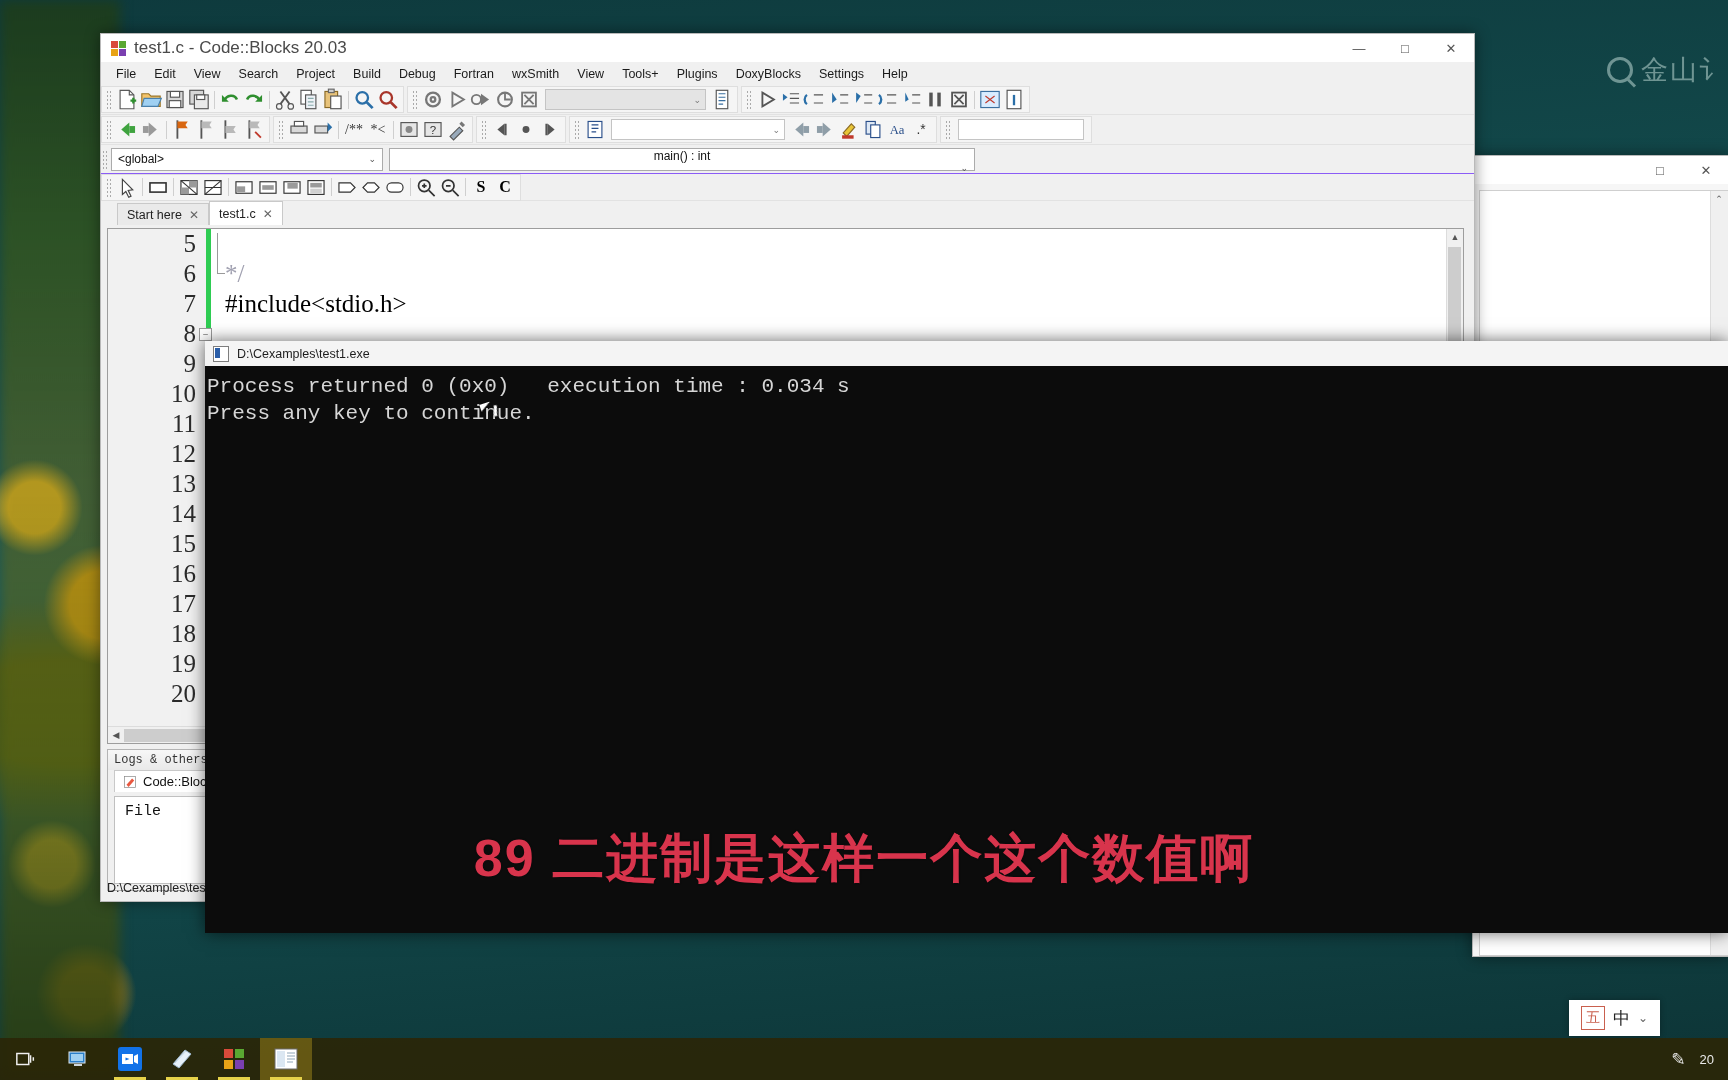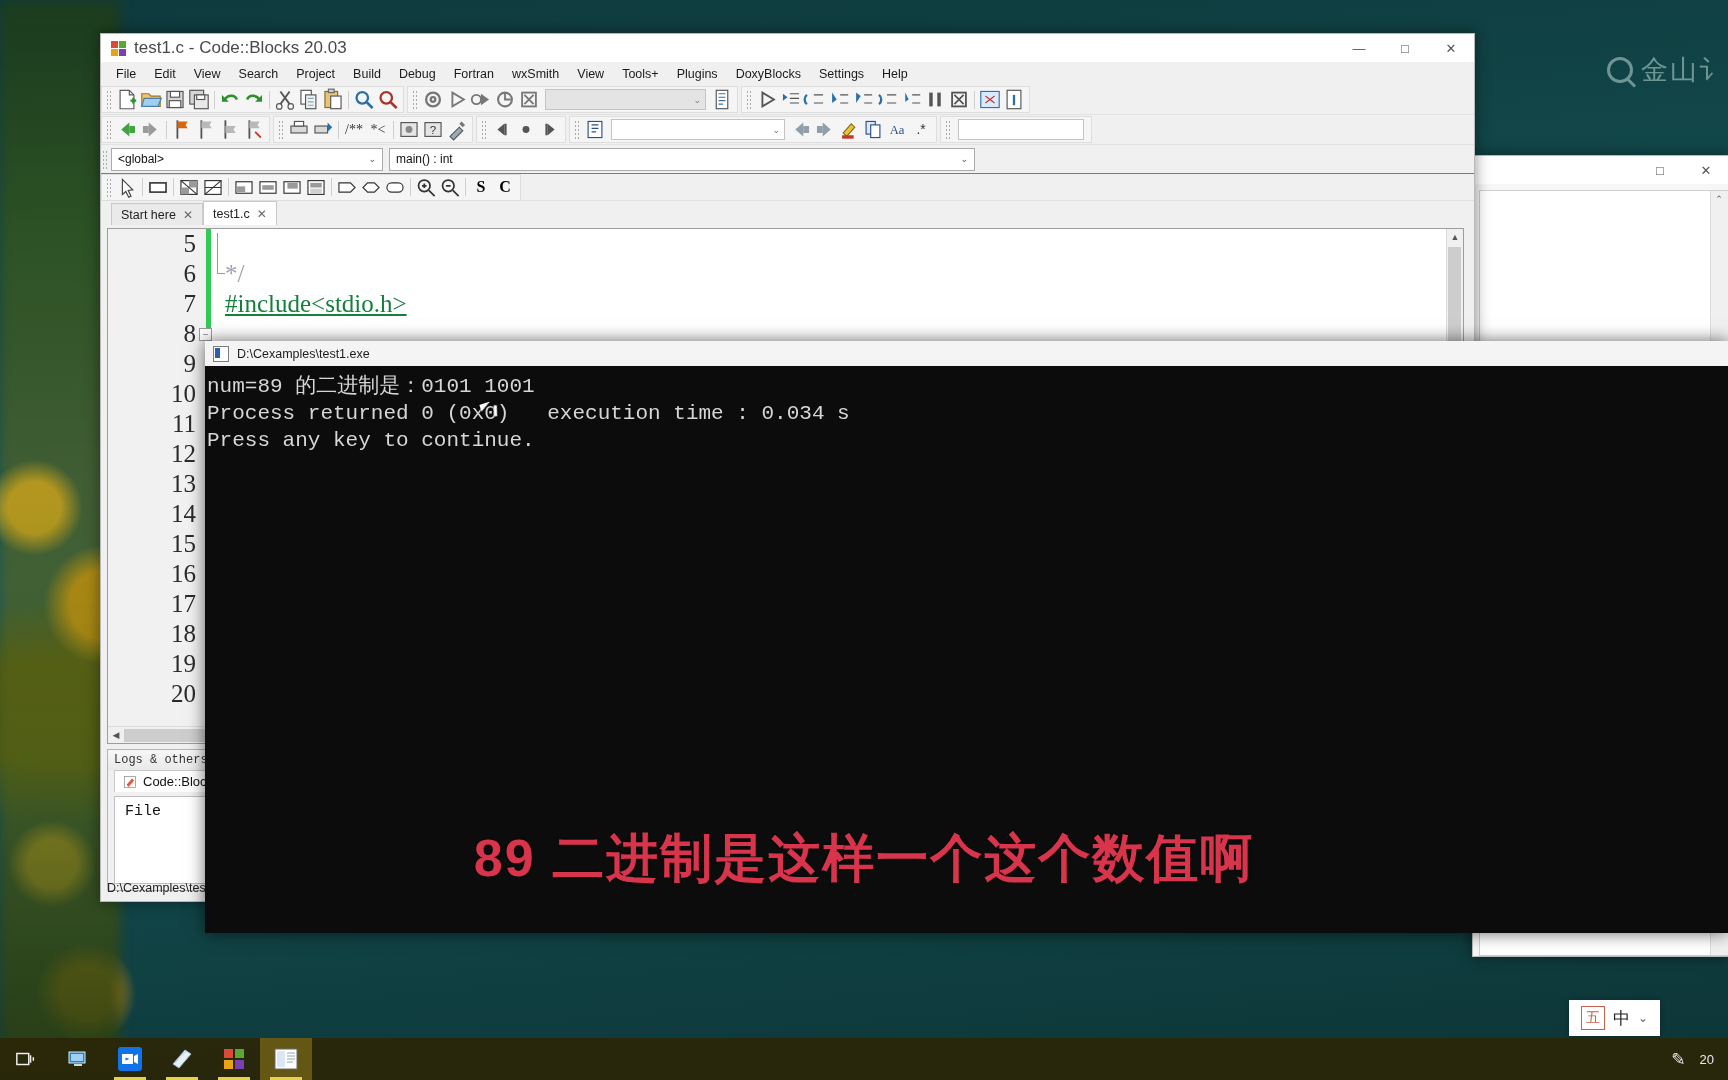--- a/index.html
+++ b/index.html
@@ -488,7 +488,7 @@
       <span>&lt;global&gt;</span>
       <span class="arrow">⌄</span>
     </div>
-    <div class="sel" style="width:572px;margin-left:6px;">
+    <div class="sel" style="width:572px;margin-left:6px;flex-direction:column;">
       <span>main() : int</span>
       <span class="arrow">⌄</span>
     </div>

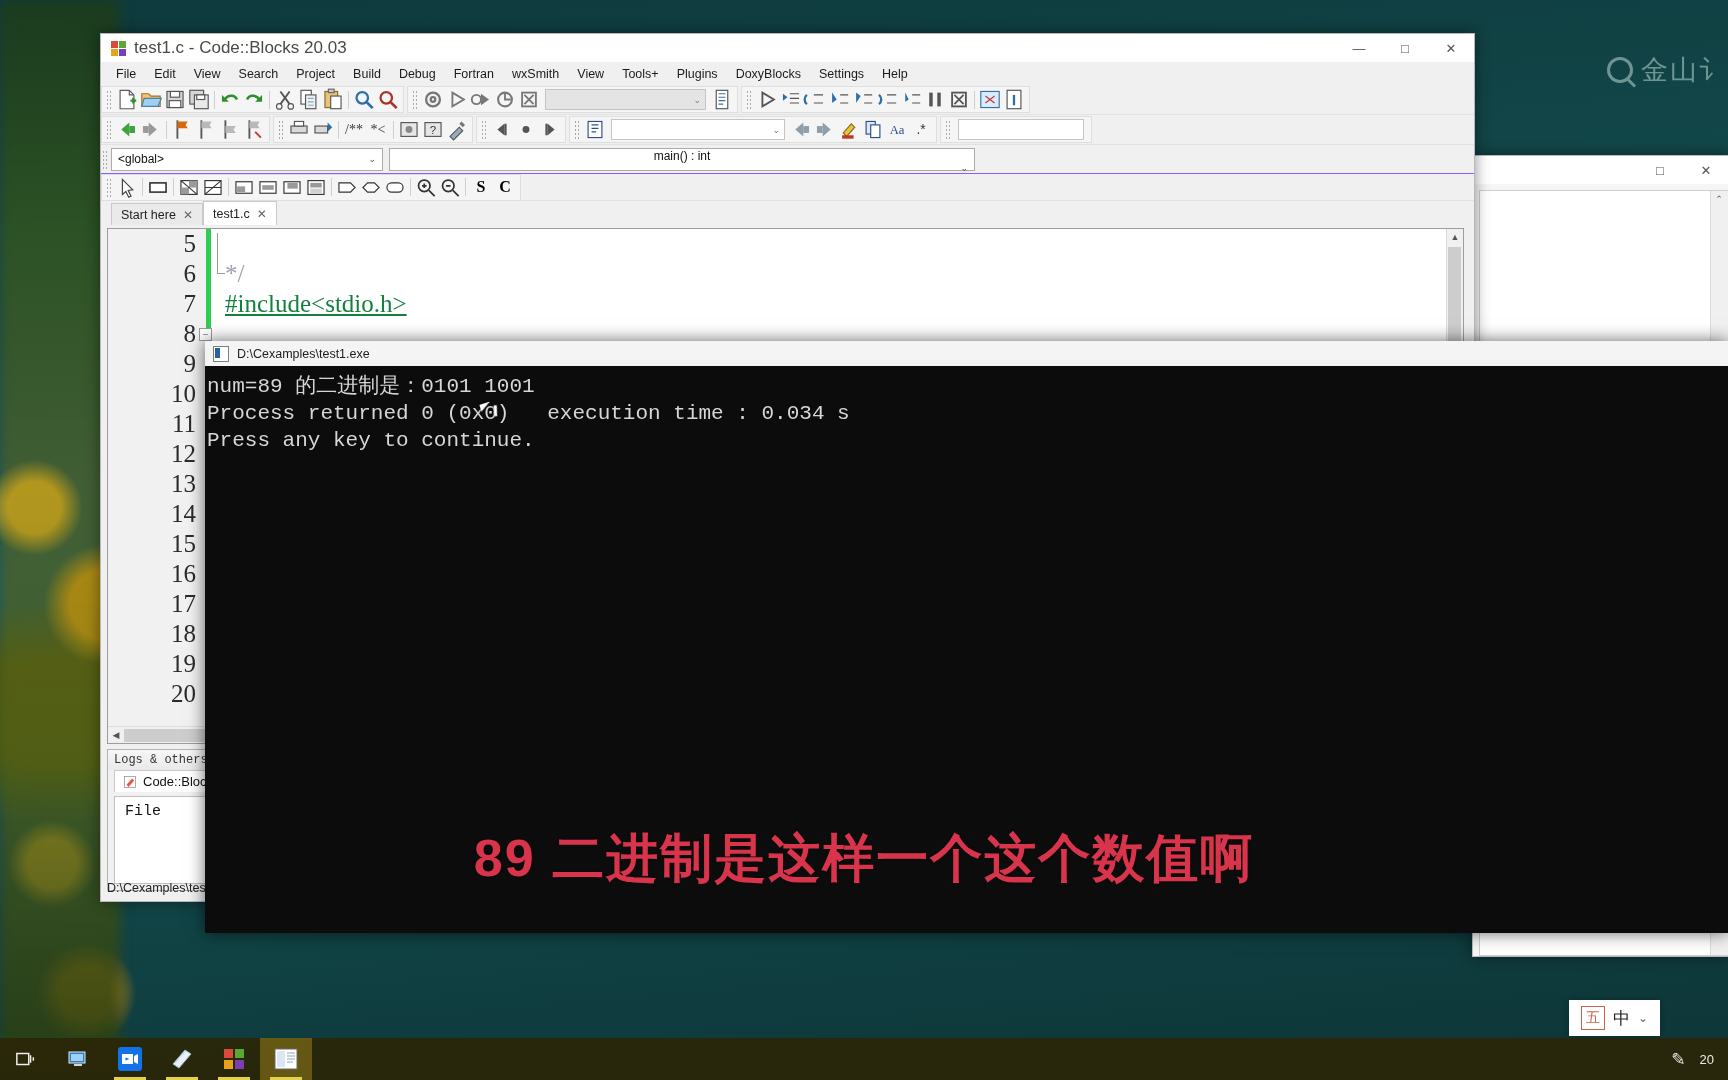--- a/index.html
+++ b/index.html
@@ -87,7 +87,7 @@
   .sel .arrow{margin-left:auto;color:#555;font-size:9px;}
 
   .tabsrow{height:24px;background:#f0f0f0;display:flex;align-items:flex-end;
-           padding-left:10px;text-align:right;}
+           padding-left:16px;text-align:right;}
   .tab{height:21px;display:flex;align-items:center;gap:7px;padding:0 9px;
        background:#eaeaea;border:1px solid #c9c9c9;border-bottom:none;font-size:12.5px;color:#222;}
   .tab.active{background:#fff;height:23px;}

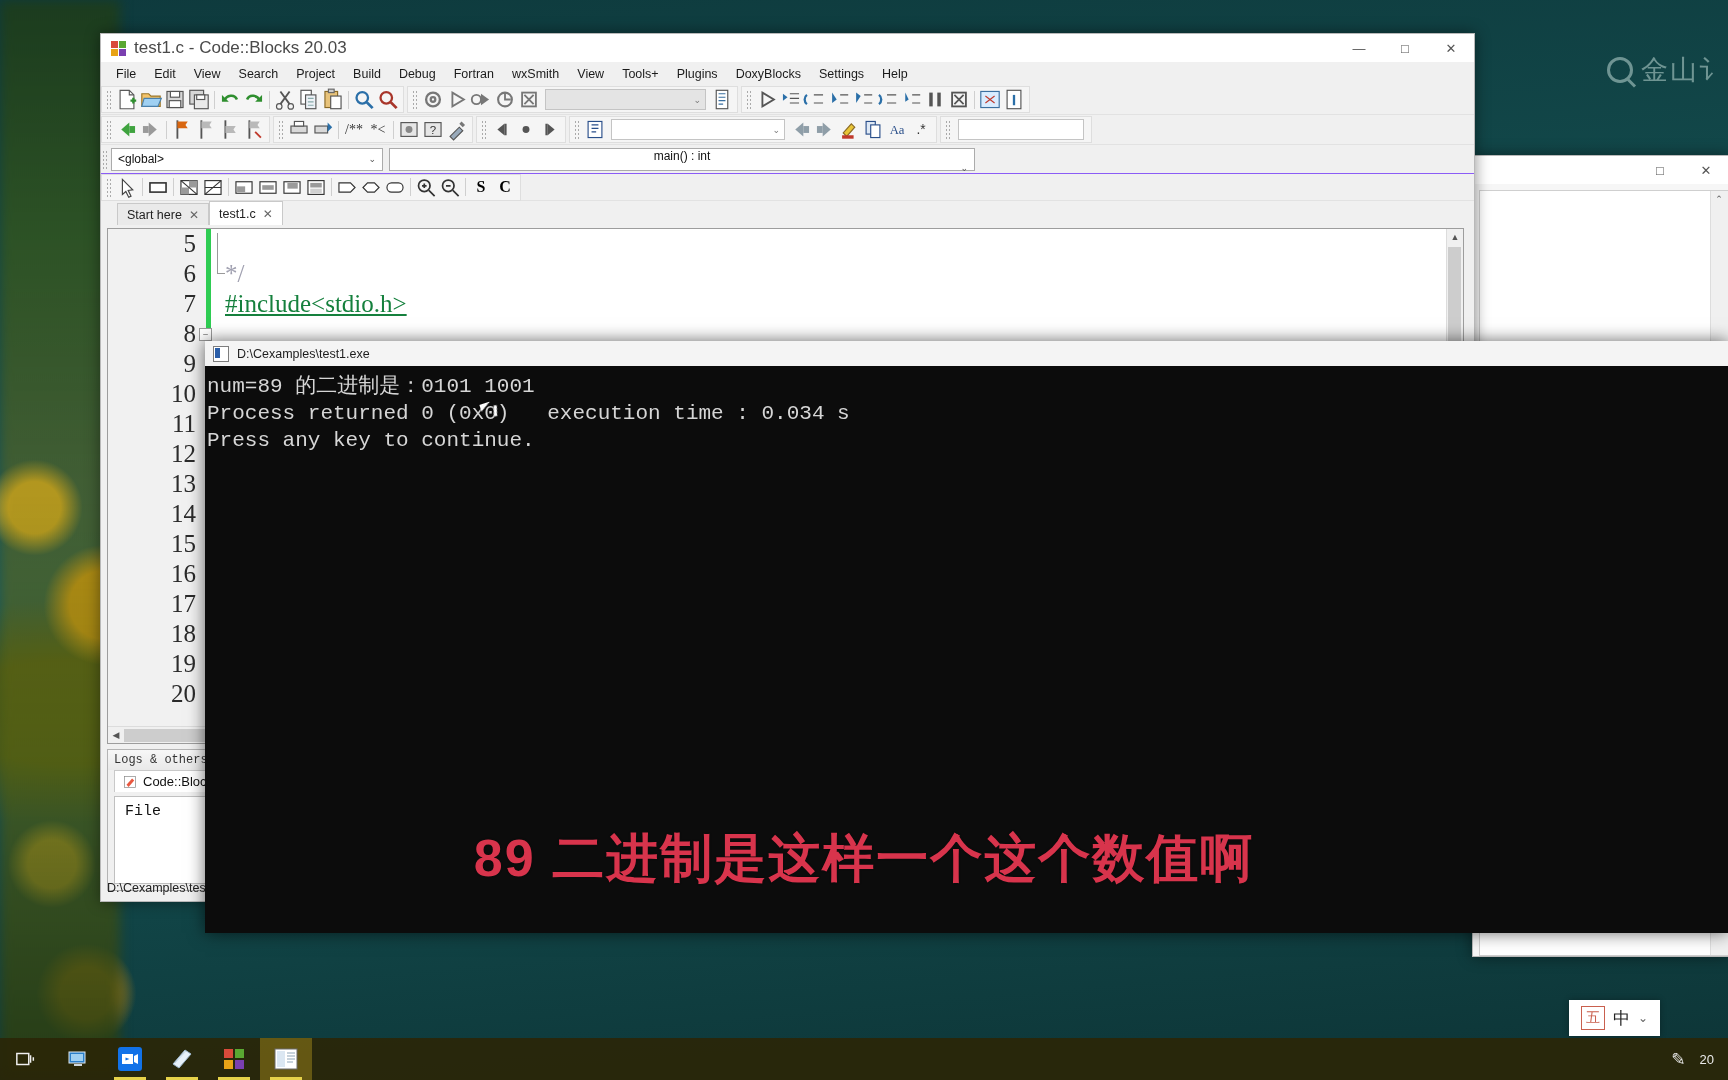--- a/index.html
+++ b/index.html
@@ -104,7 +104,7 @@
   .cline{height:30px;line-height:30px;font-family:"Liberation Serif", serif;font-size:25px;
          white-space:pre;padding-left:14px;color:#111;}
   .cmt{color:#a0a0b0;}
-  .pre{color:#15803d;text-decoration:underline;}
+  .pre{color:#000000;}
   .kw{color:#1b3fd6;}
   .op{color:#a8443a;}
   .fold{position:absolute;width:11px;height:11px;border:1px solid #9a9a9a;background:#fff;

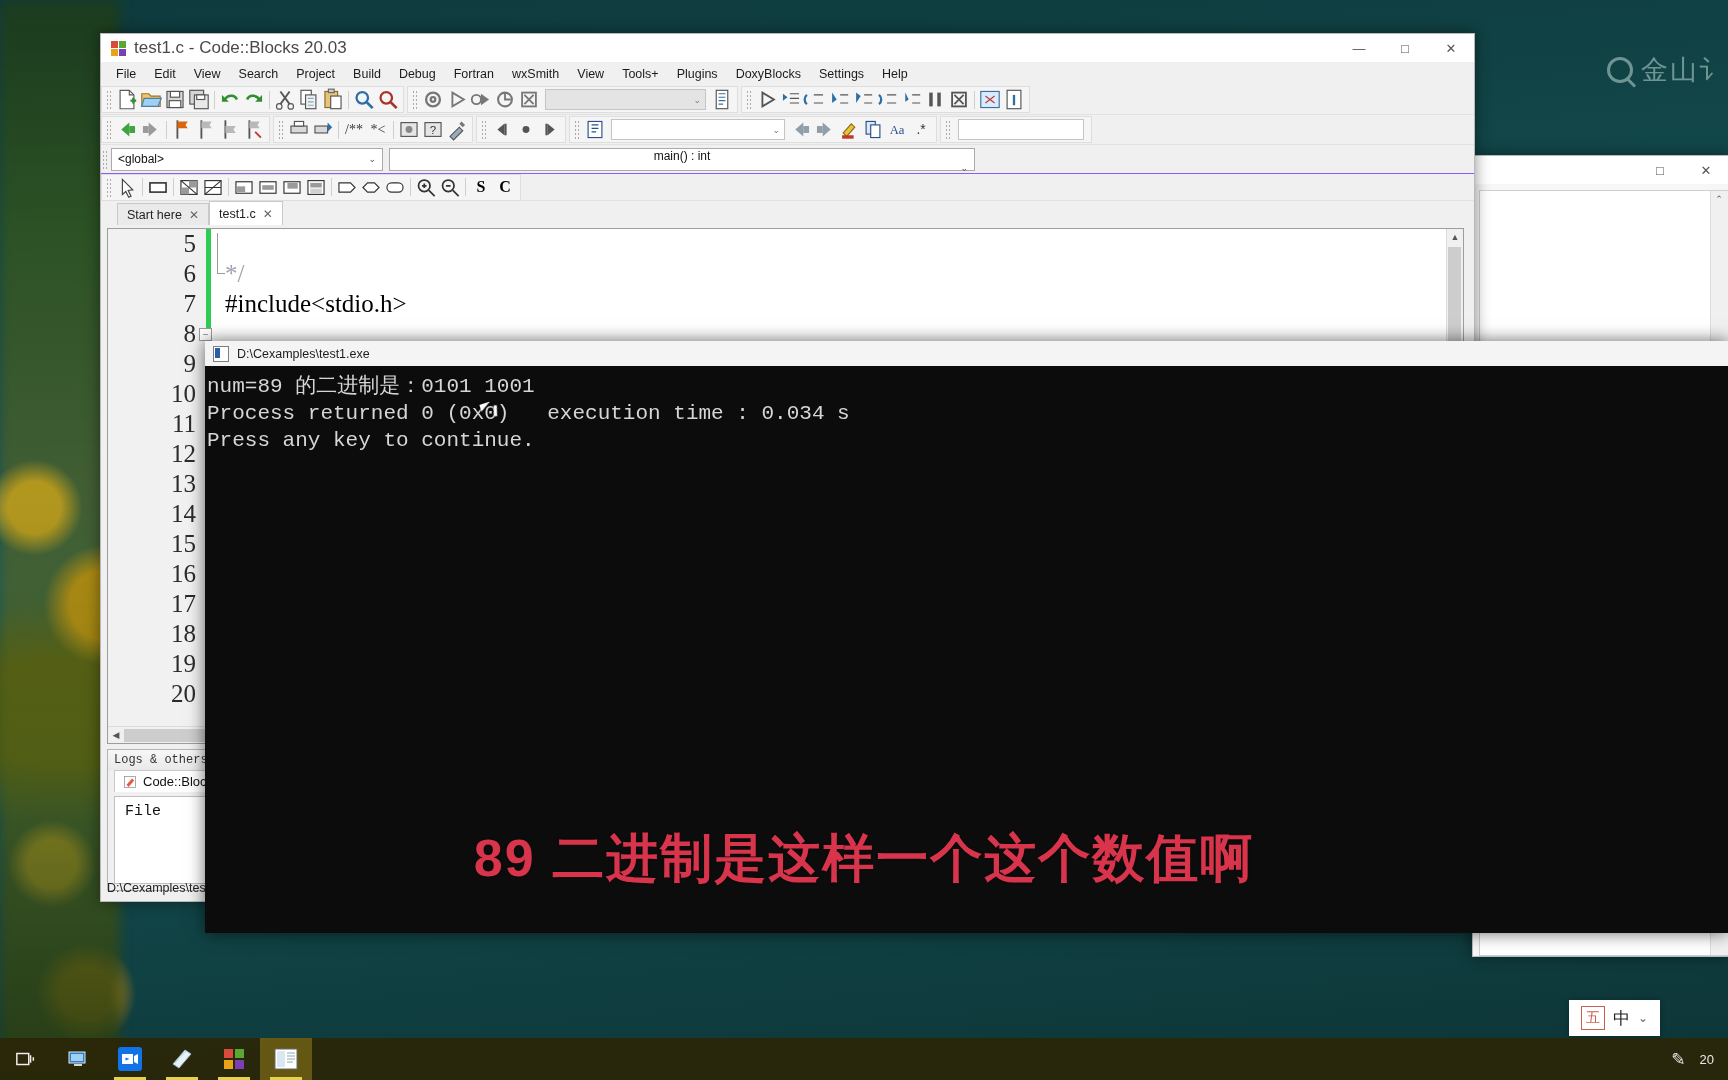--- a/index.html
+++ b/index.html
@@ -639,7 +639,6 @@
     <span>D:\Cexamples\test1.exe</span>
   </div>
   <div class="cbody">
-    <div>num=89 的二进制是：0101 1001</div>
     <div>Process returned 0 (0x0)   execution time : 0.034 s</div>
     <div>Press any key to continue.</div>
   </div>

